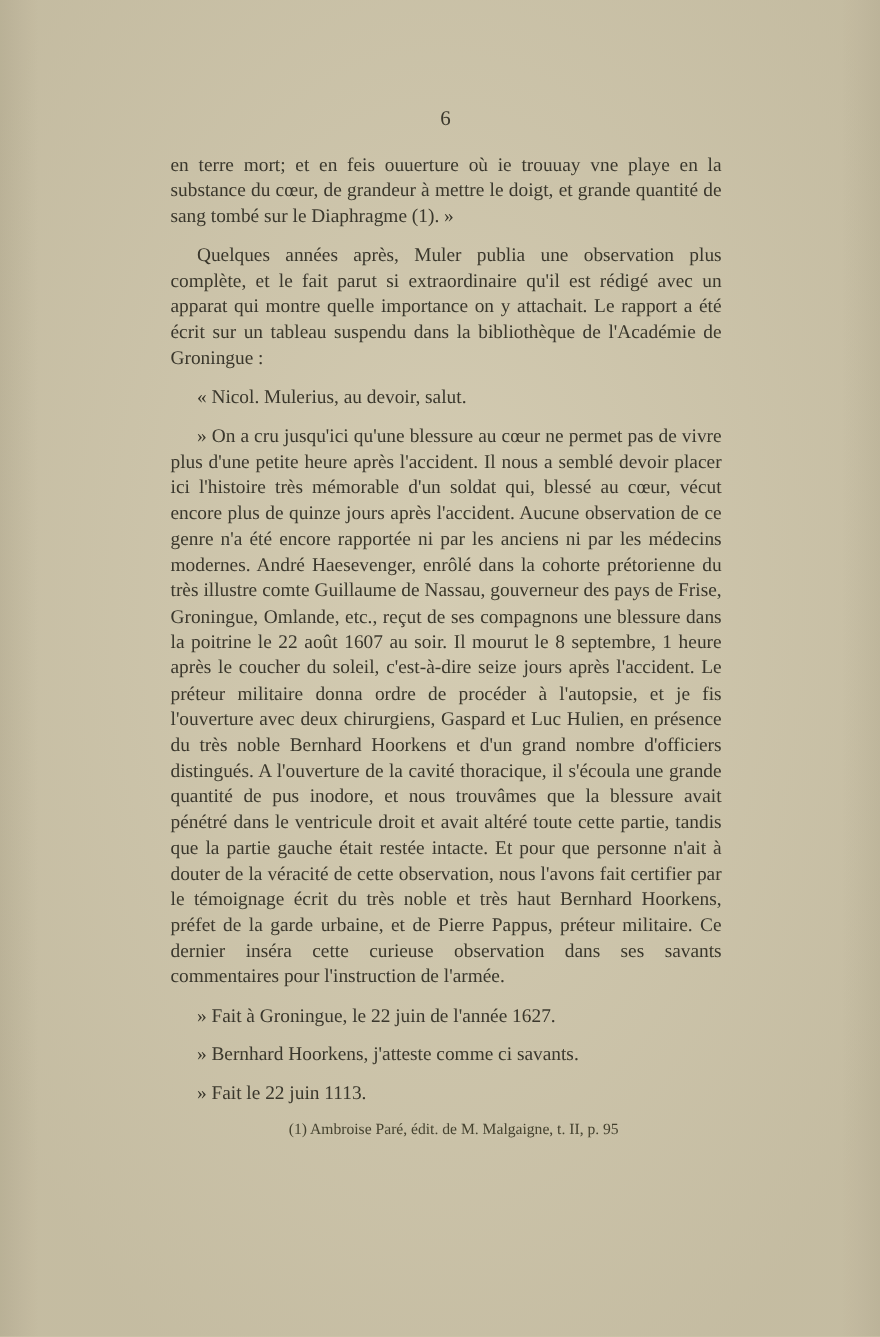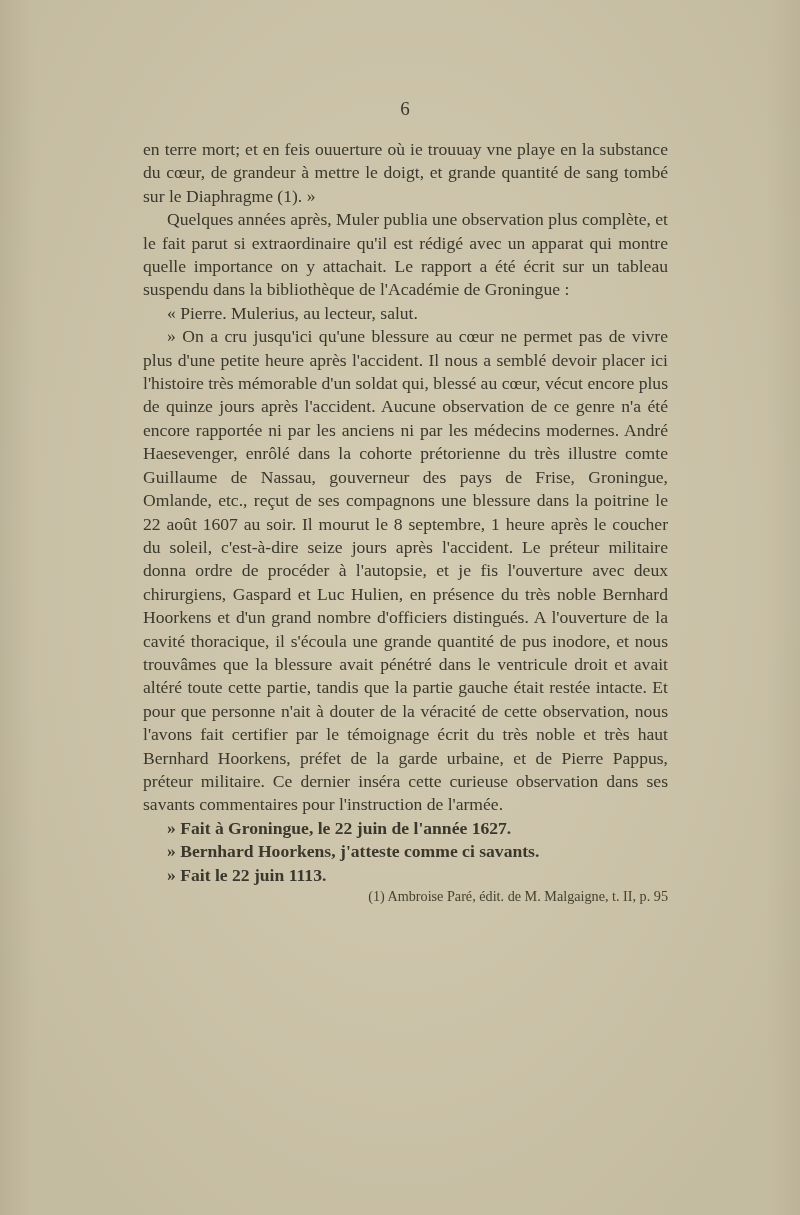--- a/index.html
+++ b/index.html
@@ -40,7 +40,7 @@
     text-align: justify;
   }
   .text-block p {
-    margin: 0;
+    margin: 12px;
     padding: 0;
   }
   .text-block p.indent {

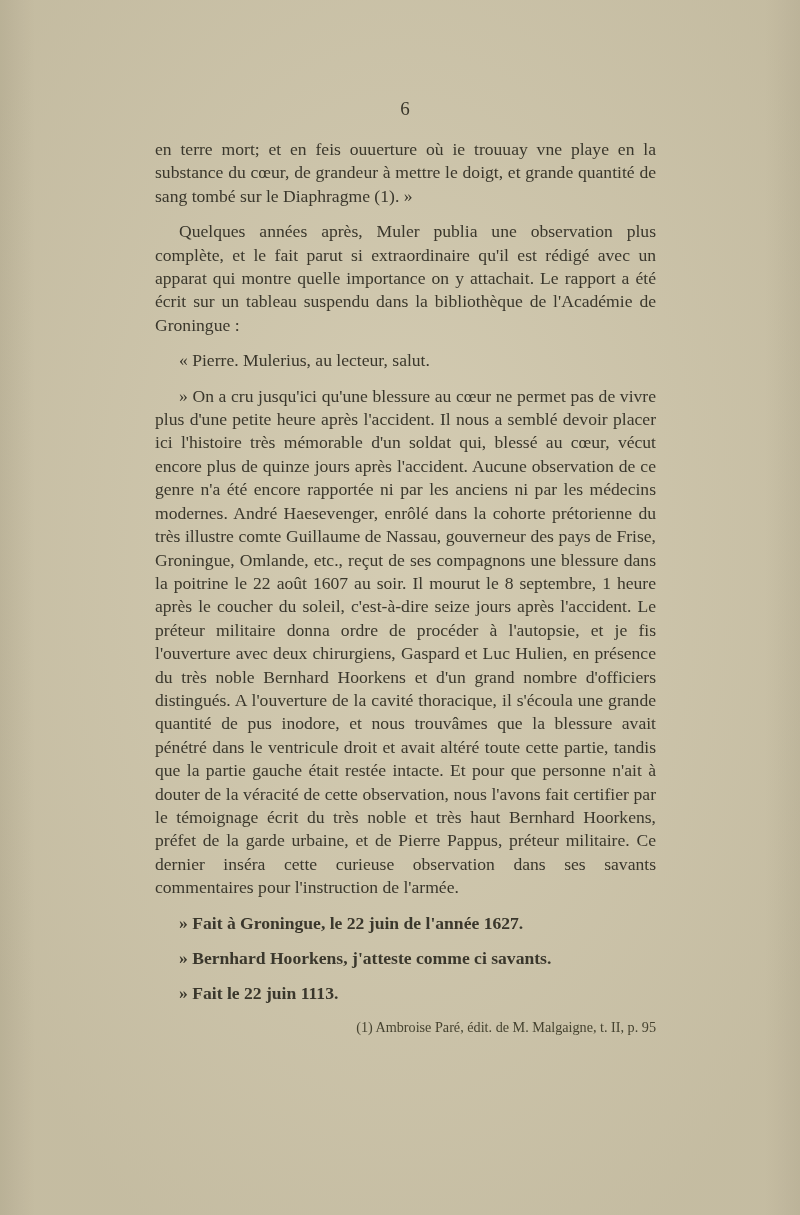--- a/index.html
+++ b/index.html
@@ -75,7 +75,7 @@
 
     <p class="indent">Quelques années après, Muler publia une observation plus complète, et le fait parut si extraordinaire qu'il est rédigé avec un apparat qui montre quelle importance on y attachait. Le rapport a été écrit sur un tableau suspendu dans la bibliothèque de l'Académie de Groningue :</p>
 
-    <p class="indent">« Pierre. Mulerius, au lecteur, salut.</p>
+    <p class="indent">« Nicol. Mulerius, au devoir, salut.</p>
 
     <p class="indent">» On a cru jusqu'ici qu'une blessure au cœur ne permet pas de vivre plus d'une petite heure après l'accident. Il nous a semblé devoir placer ici l'histoire très mémorable d'un soldat qui, blessé au cœur, vécut encore plus de quinze jours après l'accident. Aucune observation de ce genre n'a été encore rapportée ni par les anciens ni par les médecins modernes. André Haesevenger, enrôlé dans la cohorte prétorienne du très illustre comte Guillaume de Nassau, gouverneur des pays de Frise, Groningue, Omlande, etc., reçut de ses compagnons une blessure dans la poitrine le 22 août 1607 au soir. Il mourut le 8 septembre, 1 heure après le coucher du soleil, c'est-à-dire seize jours après l'accident. Le préteur militaire donna ordre de procéder à l'autopsie, et je fis l'ouverture avec deux chirurgiens, Gaspard et Luc Hulien, en présence du très noble Bernhard Hoorkens et d'un grand nombre d'officiers distingués. A l'ouverture de la cavité thoracique, il s'écoula une grande quantité de pus inodore, et nous trouvâmes que la blessure avait pénétré dans le ventricule droit et avait altéré toute cette partie, tandis que la partie gauche était restée intacte. Et pour que personne n'ait à douter de la véracité de cette observation, nous l'avons fait certifier par le témoignage écrit du très noble et très haut Bernhard Hoorkens, préfet de la garde urbaine, et de Pierre Pappus, préteur militaire. Ce dernier inséra cette curieuse observation dans ses savants commentaires pour l'instruction de l'armée.</p>
 

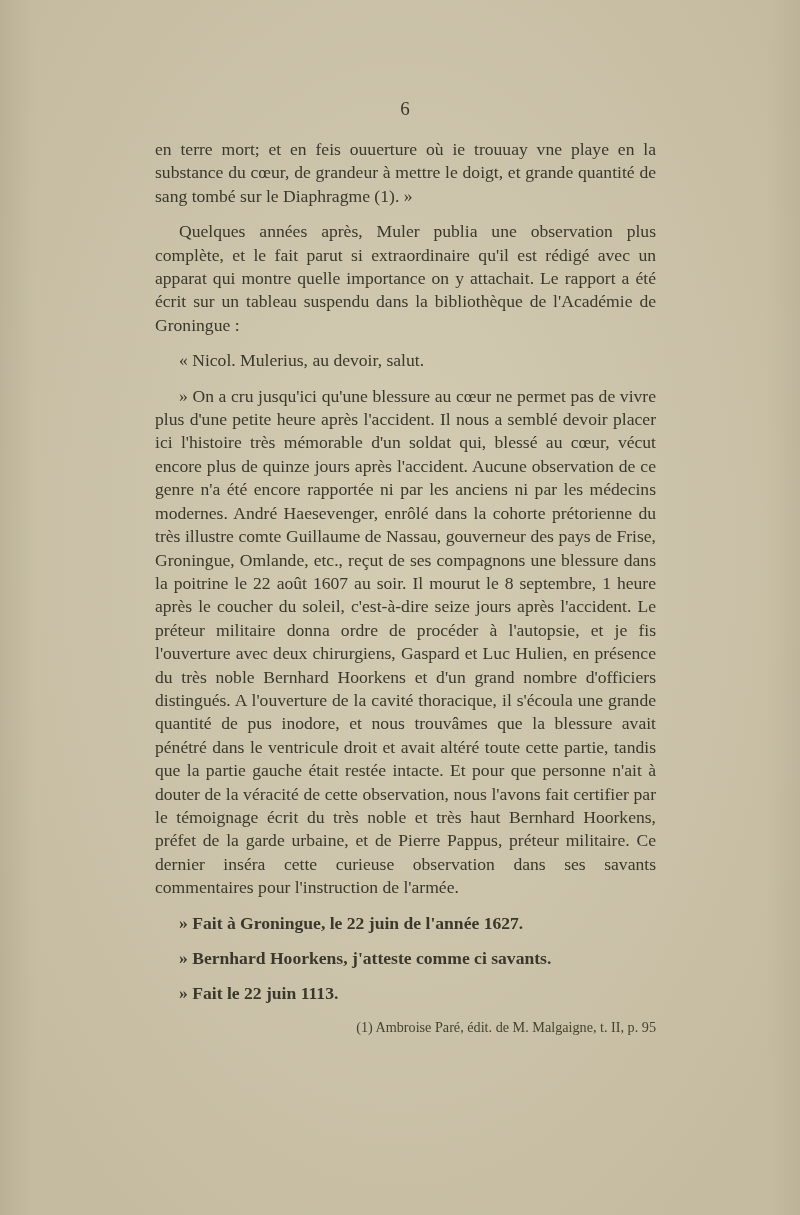--- a/index.html
+++ b/index.html
@@ -48,7 +48,6 @@
   }
   .signatures p {
     text-align: left;
-    font-weight: bold;
   }
   .sig-space {
     margin-top: 2px;

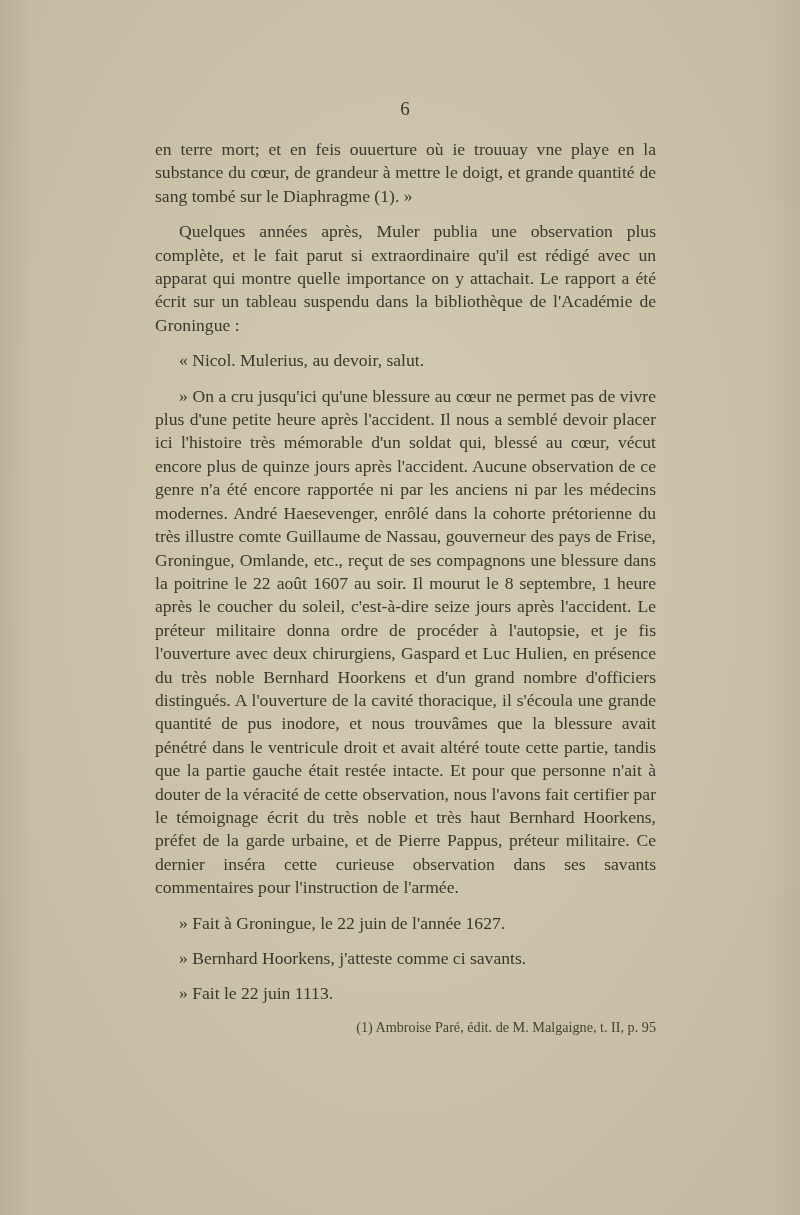--- a/index.html
+++ b/index.html
@@ -58,7 +58,7 @@
     line-height: 18px;
     color: #45422f;
     text-indent: 14px;
-    text-align: right;
+    text-align: center;
   }
 </style>
 </head>

